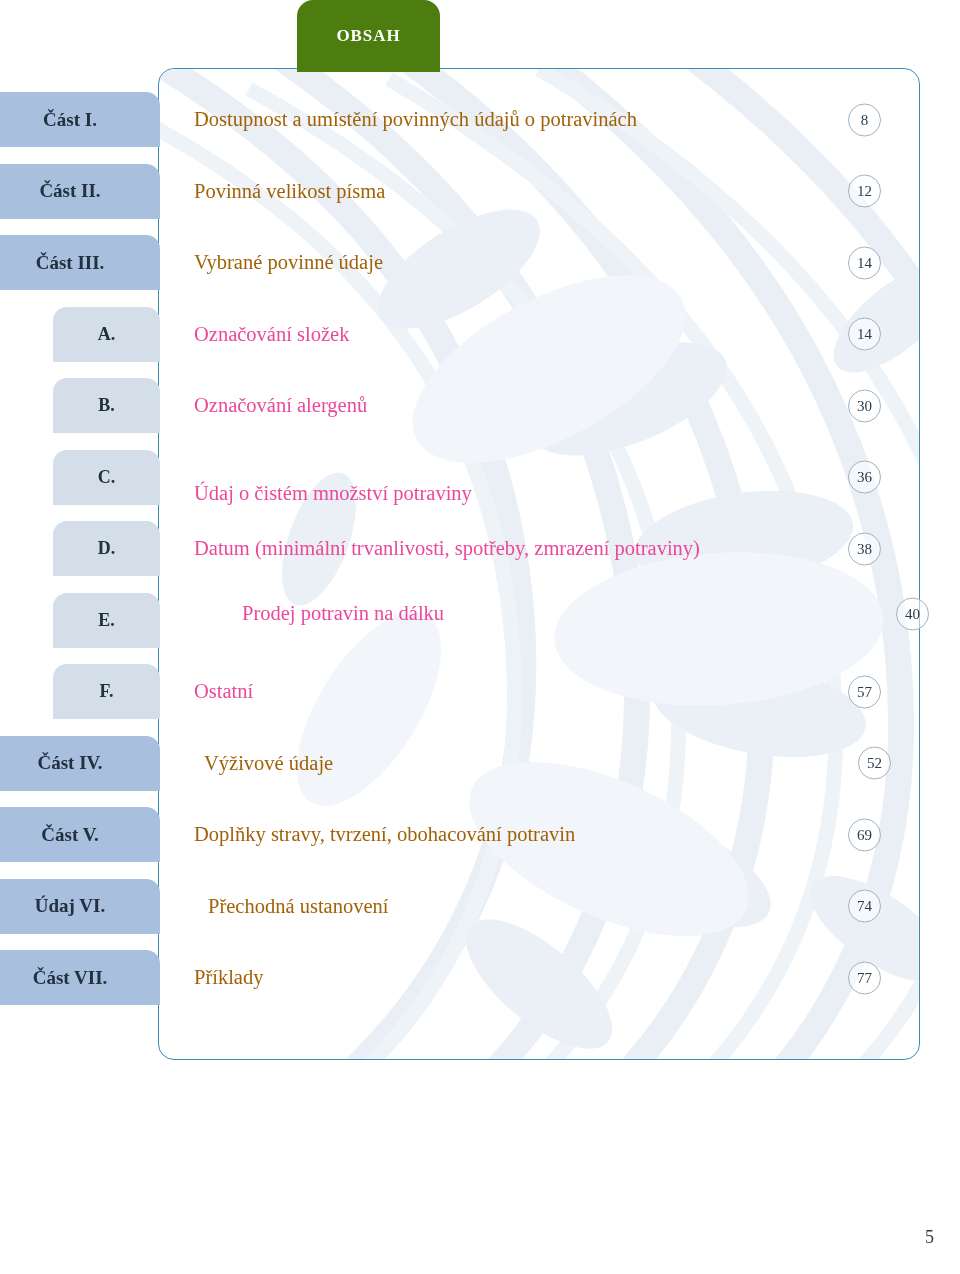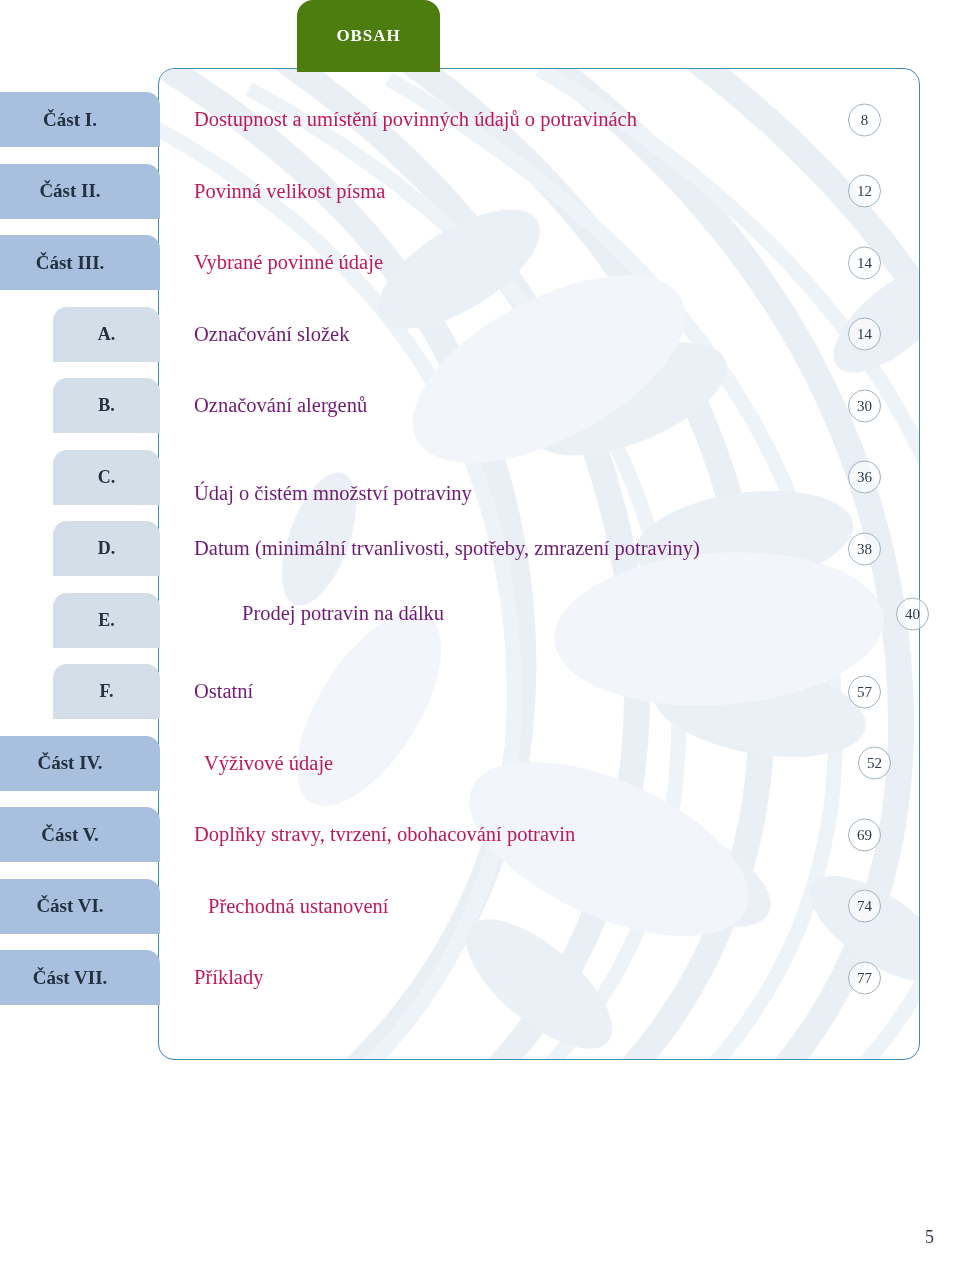--- a/index.html
+++ b/index.html
@@ -129,7 +129,7 @@
     line-height: 1.1;
     white-space: nowrap;
   }
-  .row.major .label { color: #be185d; }
+  .row.major .label { color: #a16207; }
   .row.minor .label { color: #701a75; }
 
   .pagebadge {

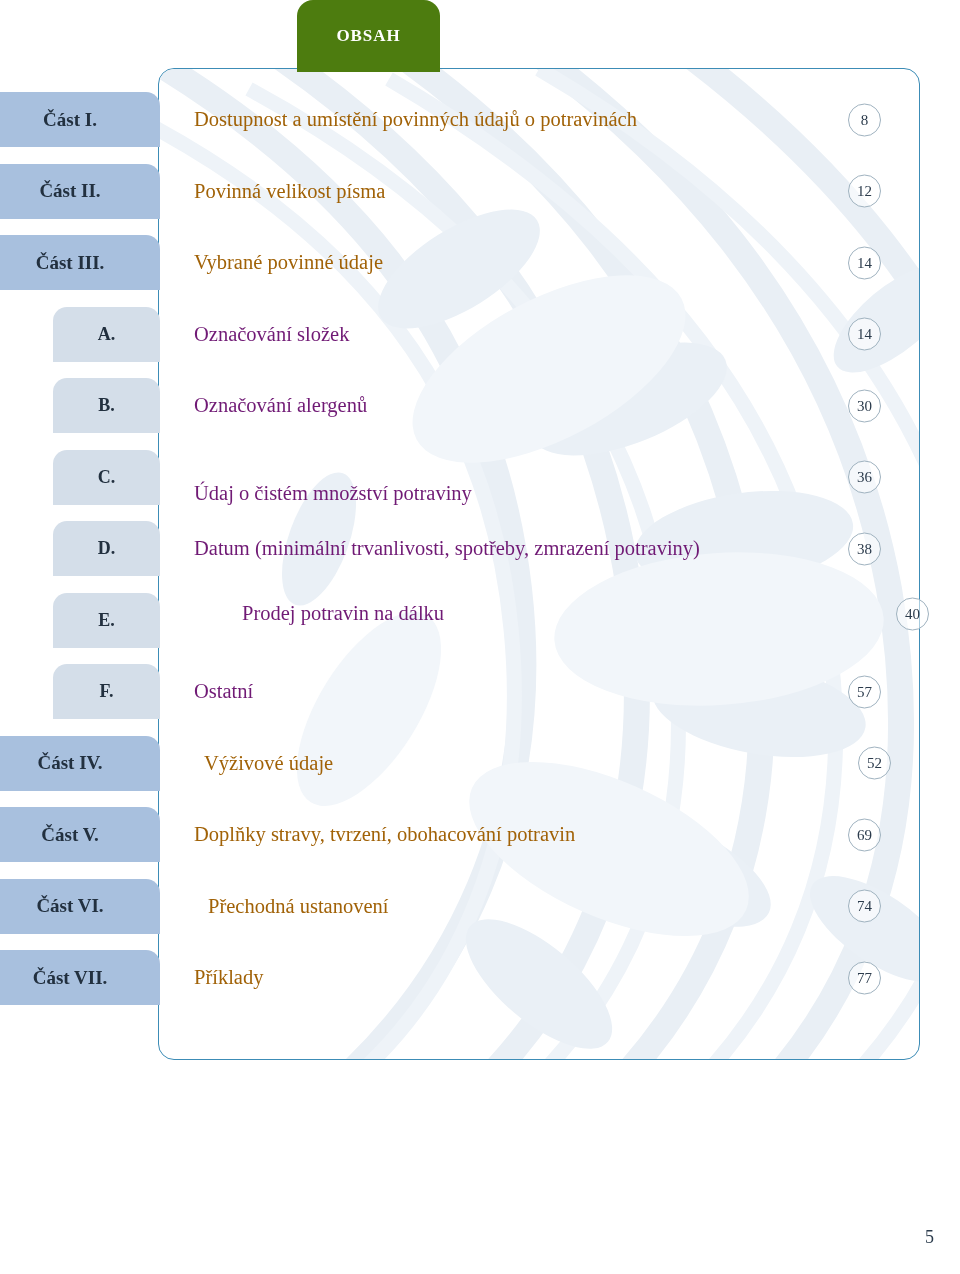--- a/index.html
+++ b/index.html
@@ -130,7 +130,7 @@
     white-space: nowrap;
   }
   .row.major .label { color: #a16207; }
-  .row.minor .label { color: #701a75; }
+  .row.minor .label { color: #ec4899; }
 
   .pagebadge {
     position: absolute;

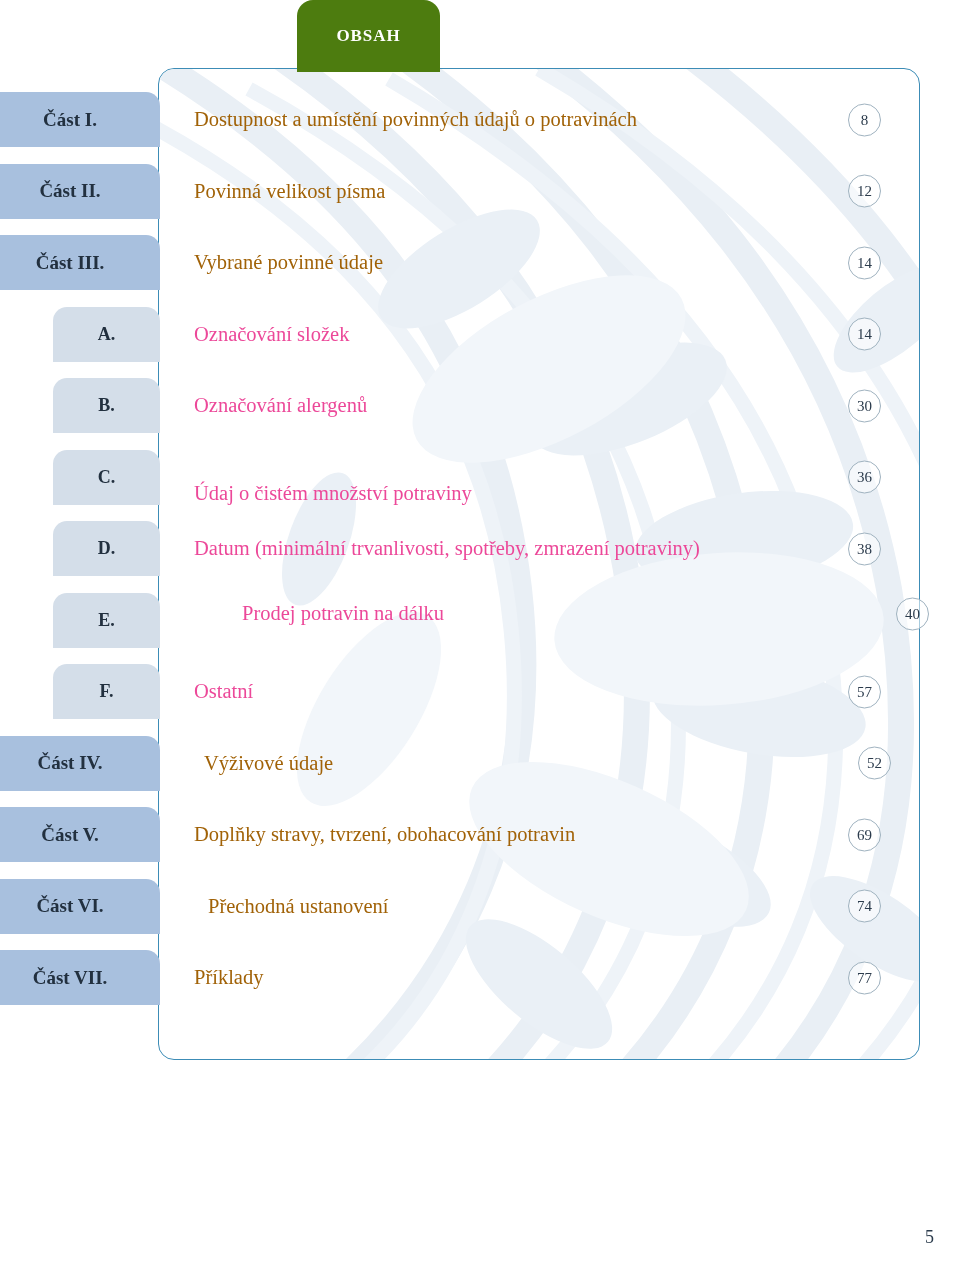--- a/index.html
+++ b/index.html
@@ -250,7 +250,7 @@
         <span>Část V.</span>
       </div>
       <div class="tab part" style="top: 810.5px;">
-        <span>Část VI.</span>
+        <span>Údaj VI.</span>
       </div>
       <div class="tab part" style="top: 882px;">
         <span>Část VII.</span>

